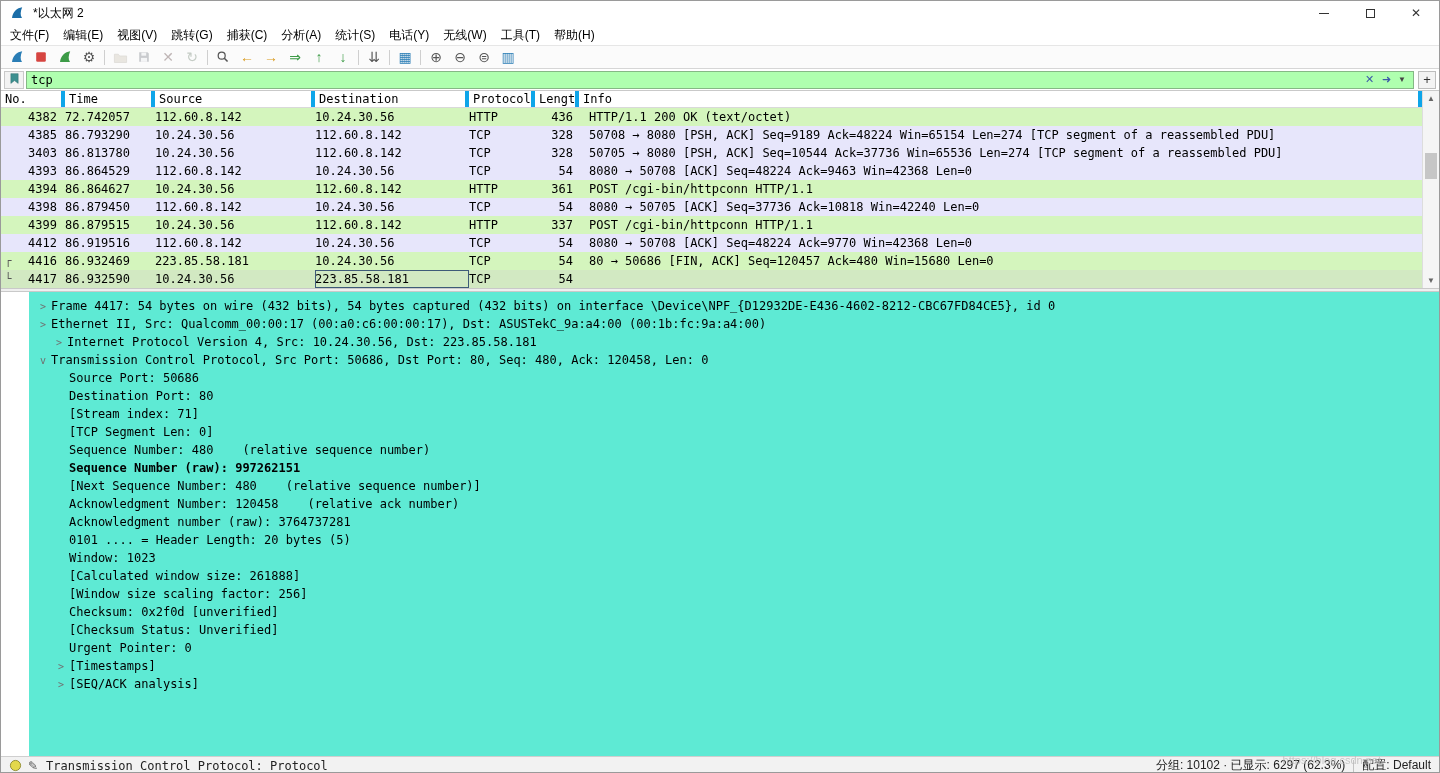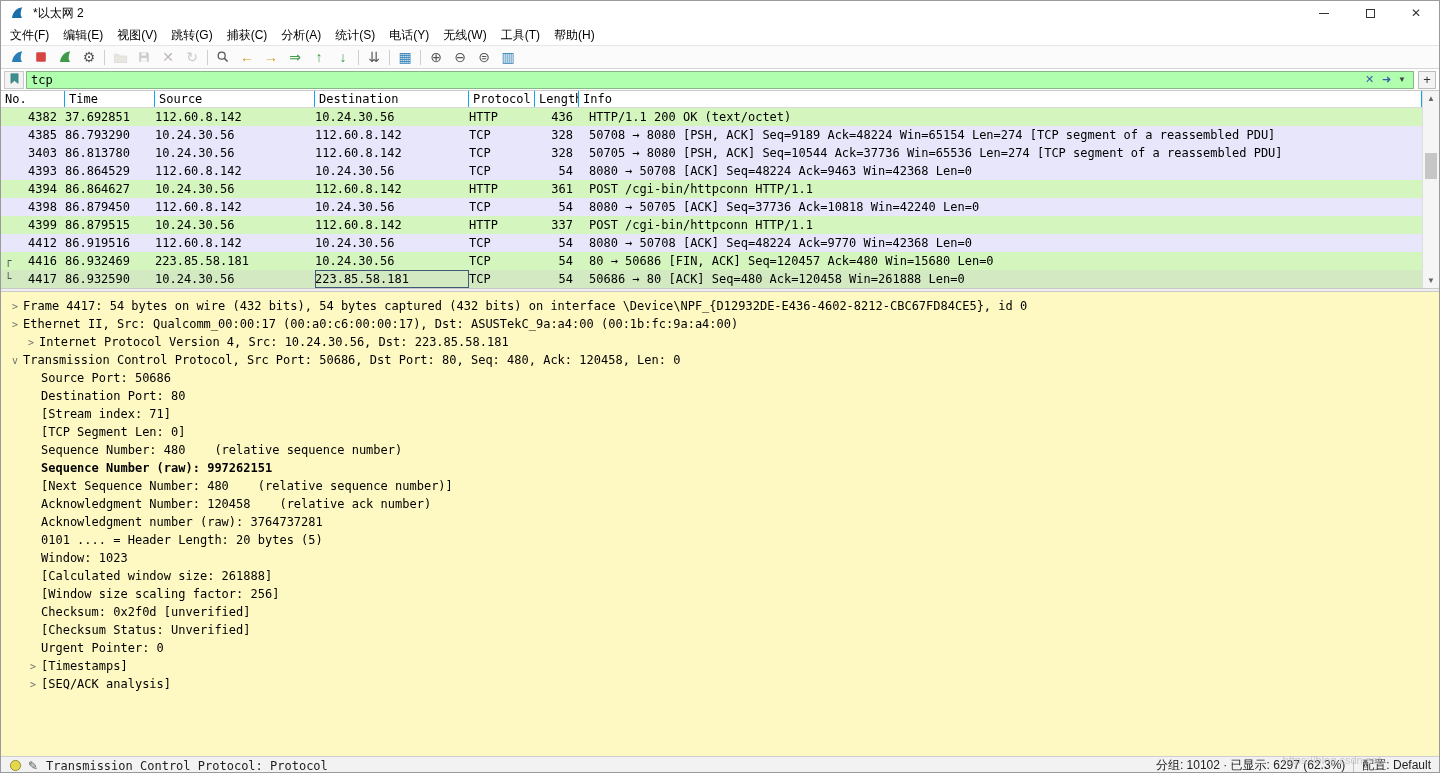--- a/index.html
+++ b/index.html
@@ -46,7 +46,7 @@
   .pl-inner { margin-right:17px; }
   .pl-header { height:17px; display:flex; font-family:"DejaVu Sans Mono", monospace; font-size:12px;
                background:#fff; border-bottom:1px solid #d9d9d9; }
-  .hcell { padding:0 4px; border-right:1px solid #0ea5e9; line-height:16px; white-space:nowrap; overflow:hidden; }
+  .hcell { padding:0 4px; border-right:4px solid #0ea5e9; line-height:16px; white-space:nowrap; overflow:hidden; }
   .h-no{width:64px;} .h-time{width:90px;} .h-src{width:160px;} .h-dst{width:154px;}
   .h-proto{width:66px;} .h-len{width:44px;} .h-info{flex:1;}
   .pl-row { height:18px; display:flex; font-family:"DejaVu Sans Mono", monospace; font-size:12px;

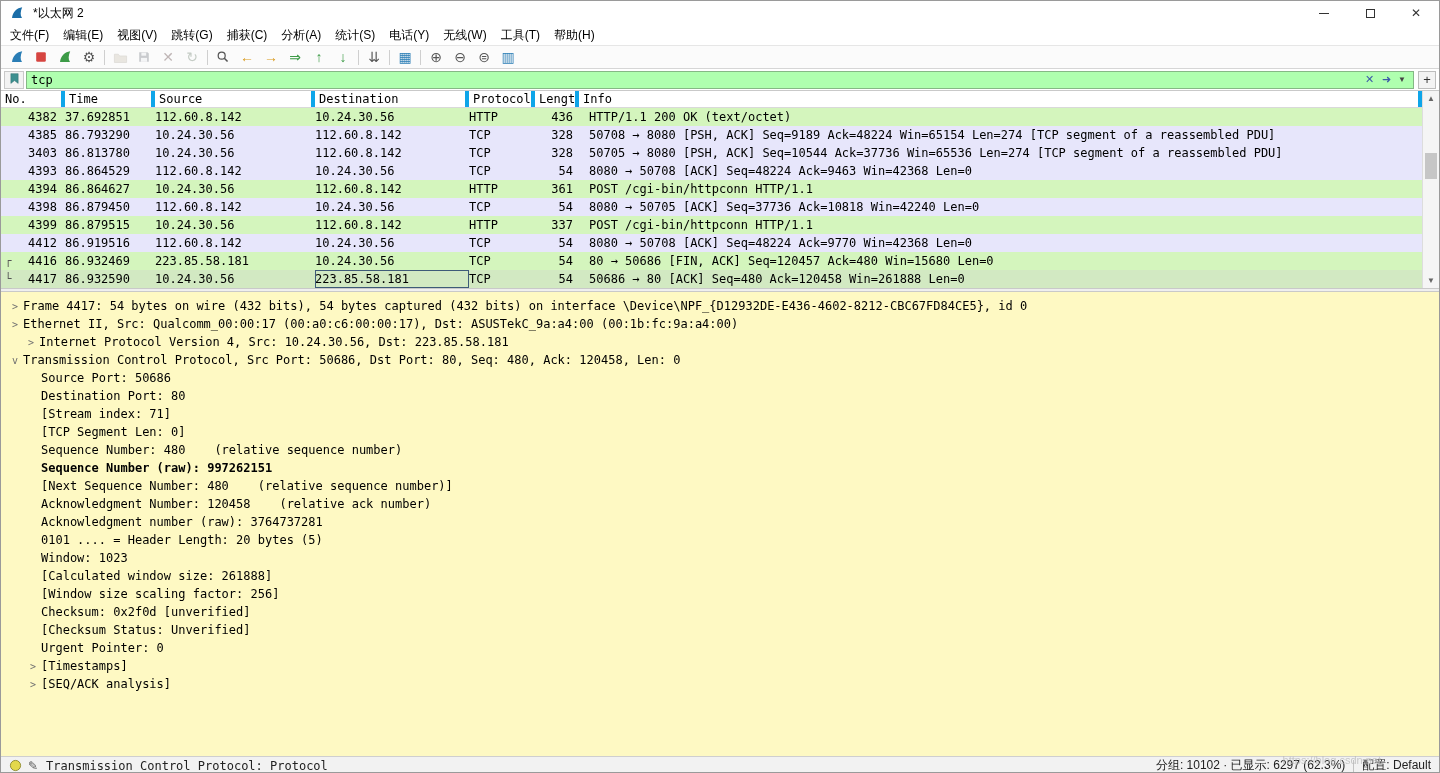--- a/index.html
+++ b/index.html
@@ -215,7 +215,7 @@
         <div class="pl-row row-green">
           <div class="cell c-marker"></div>
           <div class="cell c-no">4382</div>
-          <div class="cell c-time">37.692851</div>
+          <div class="cell c-time">72.742057</div>
           <div class="cell c-dst-src c-src">112.60.8.142</div>
           <div class="cell c-dst">10.24.30.56</div>
           <div class="cell c-proto">HTTP</div>

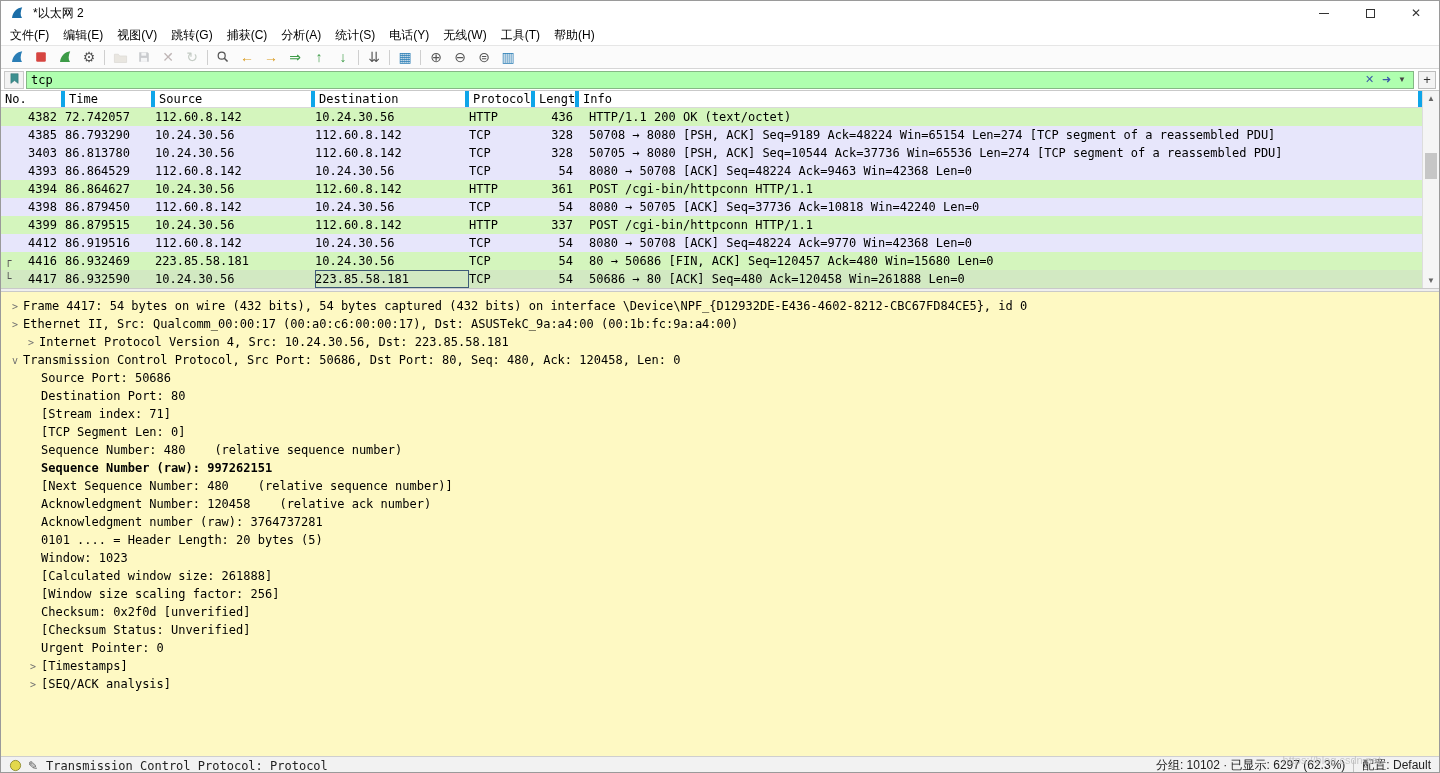--- a/index.html
+++ b/index.html
@@ -310,7 +310,6 @@
           <div class="cell c-dst sel-cell">223.85.58.181</div>
           <div class="cell c-proto">TCP</div>
           <div class="cell c-len">54</div>
-          <div class="cell c-info">50686 → 80 [ACK] Seq=480 Ack=120458 Win=261888 Len=0</div>
         </div>
       </div>
   </div>

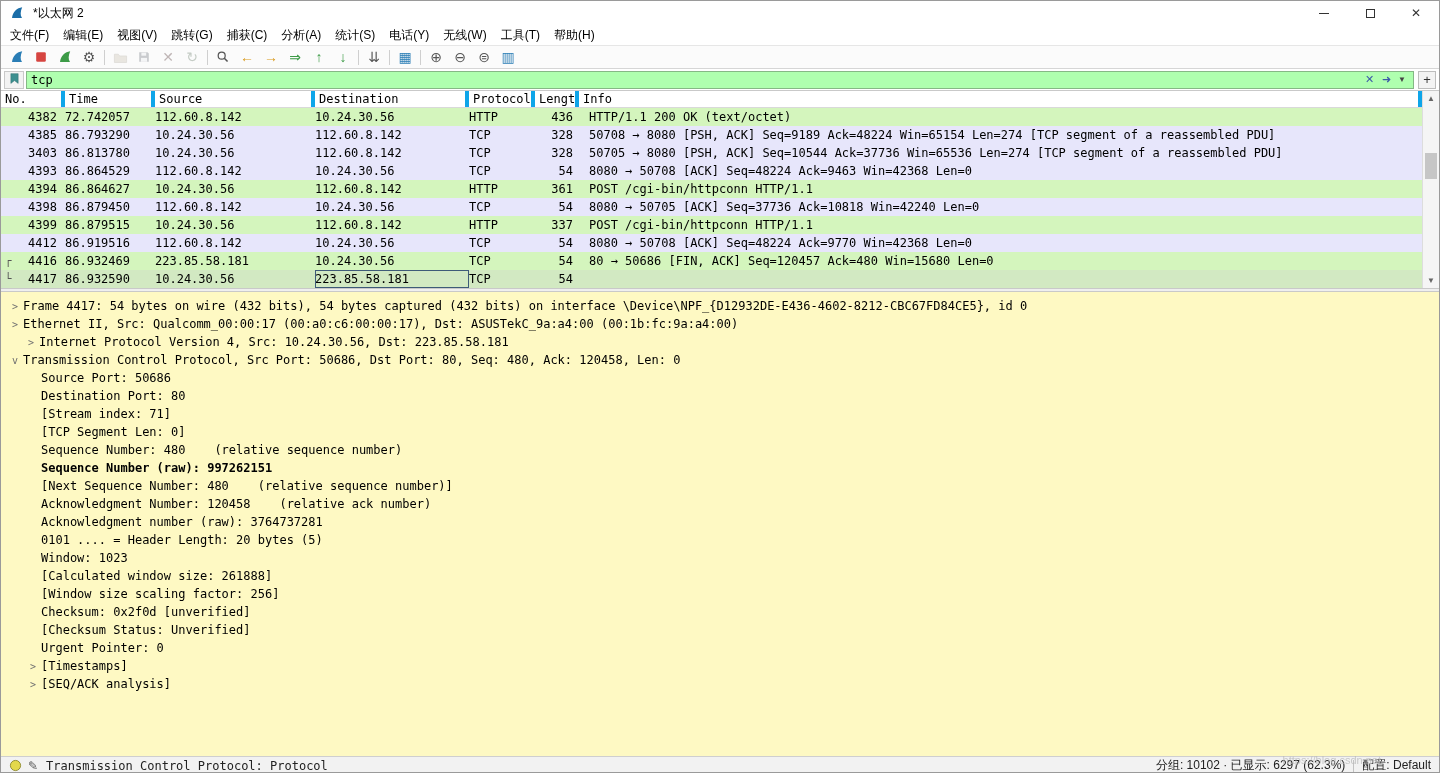--- a/index.html
+++ b/index.html
@@ -74,8 +74,8 @@
   
   .splitter { height:4px; background:#efefef; border-top:1px solid #c9c9c9; border-bottom:1px solid #c9c9c9; }
   
-  .details { height:464px; background:#fef9c3; padding-top:5px; overflow:hidden;
-             font-family:"DejaVu Sans Mono", monospace; font-size:12px; }
+  .details { height:464px; background:#5eead4; padding-top:5px; overflow:hidden;
+             font-family:"DejaVu Sans Mono", monospace; font-size:12px;margin-left:28px; }
   .d-line { height:18px; line-height:18px; white-space:pre; }
   .d-exp { display:inline-block; width:16px; text-align:center; color:#707070; font-size:10px; }
   

